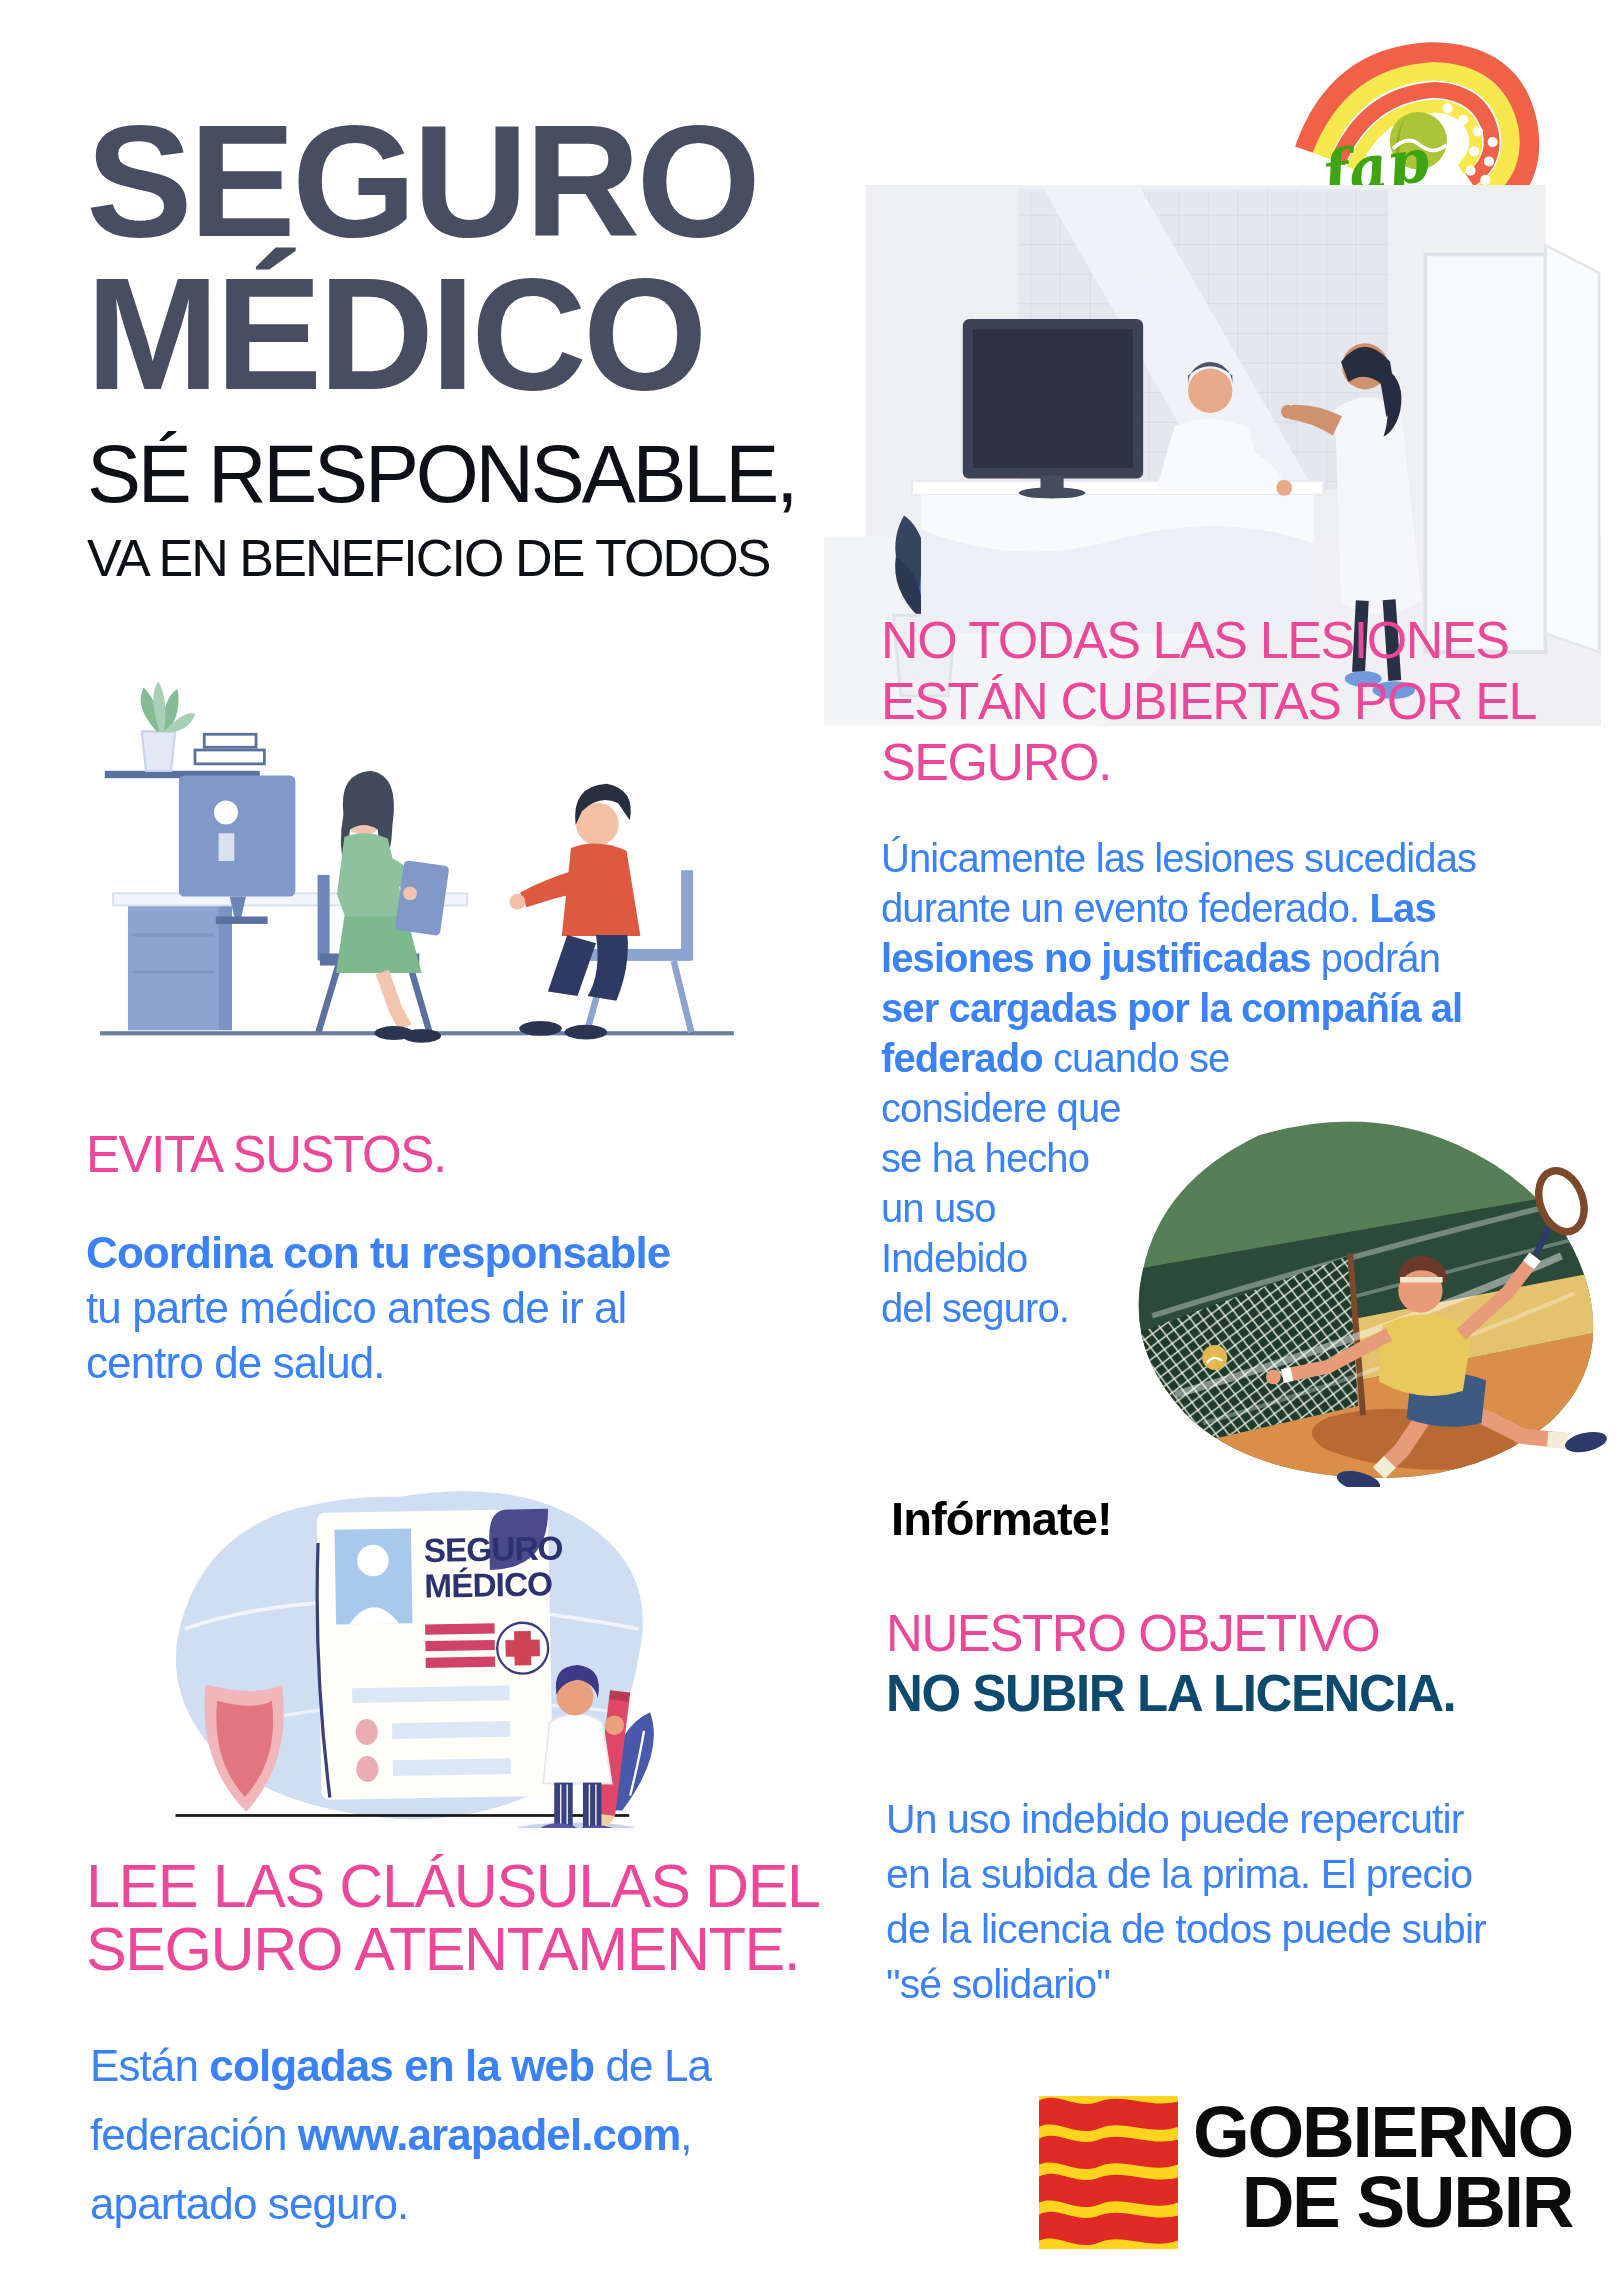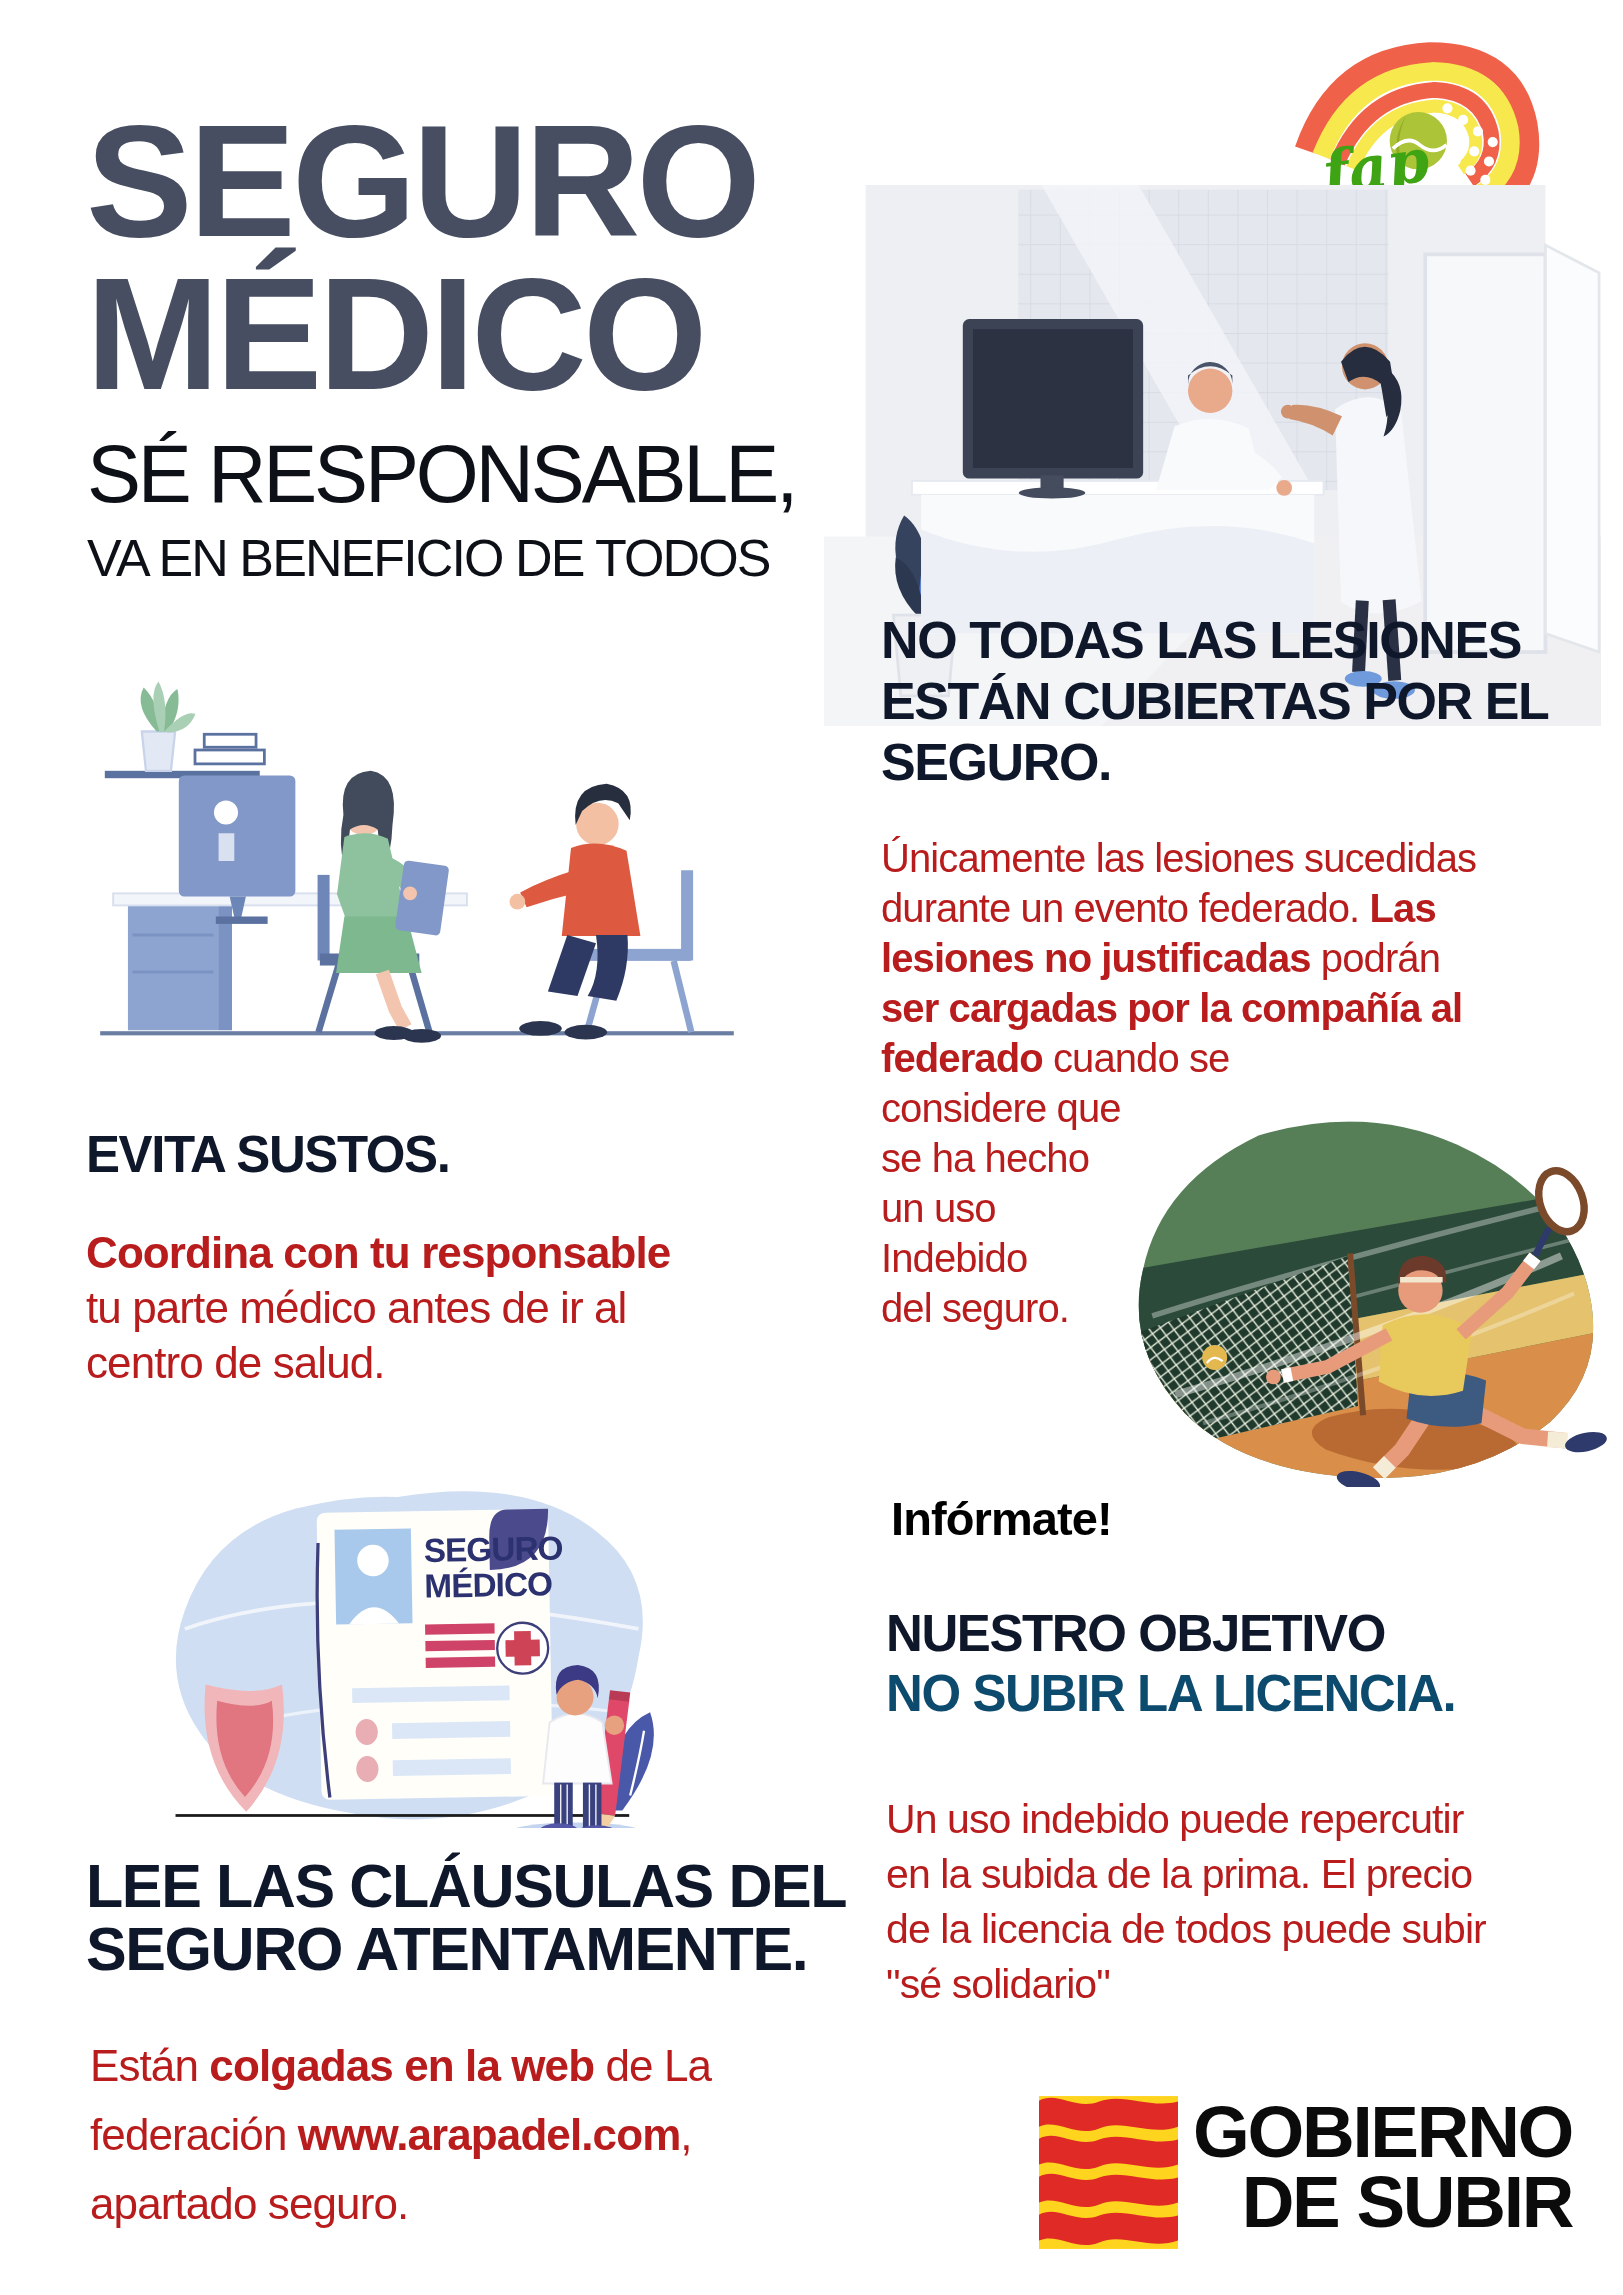--- a/index.html
+++ b/index.html
@@ -16,7 +16,7 @@
   .sub2{left:87px;top:531px;font-size:52px;line-height:55px;font-weight:normal;
     color:#0d1117;letter-spacing:-1.9px;}
   
-  .h-red{color:#0f172a;font-weight:bold;letter-spacing:-1.4px;}
+  .h-red{color:#ec4899;font-weight:normal;letter-spacing:-1.4px;}
   .h-black{color:#0c4a6e;font-weight:bold;letter-spacing:-1.4px;}
   .evita-h{left:86px;top:1127px;font-size:51px;line-height:56px;}
   .lee-h{left:86px;top:1855px;font-size:61px;line-height:63px;}

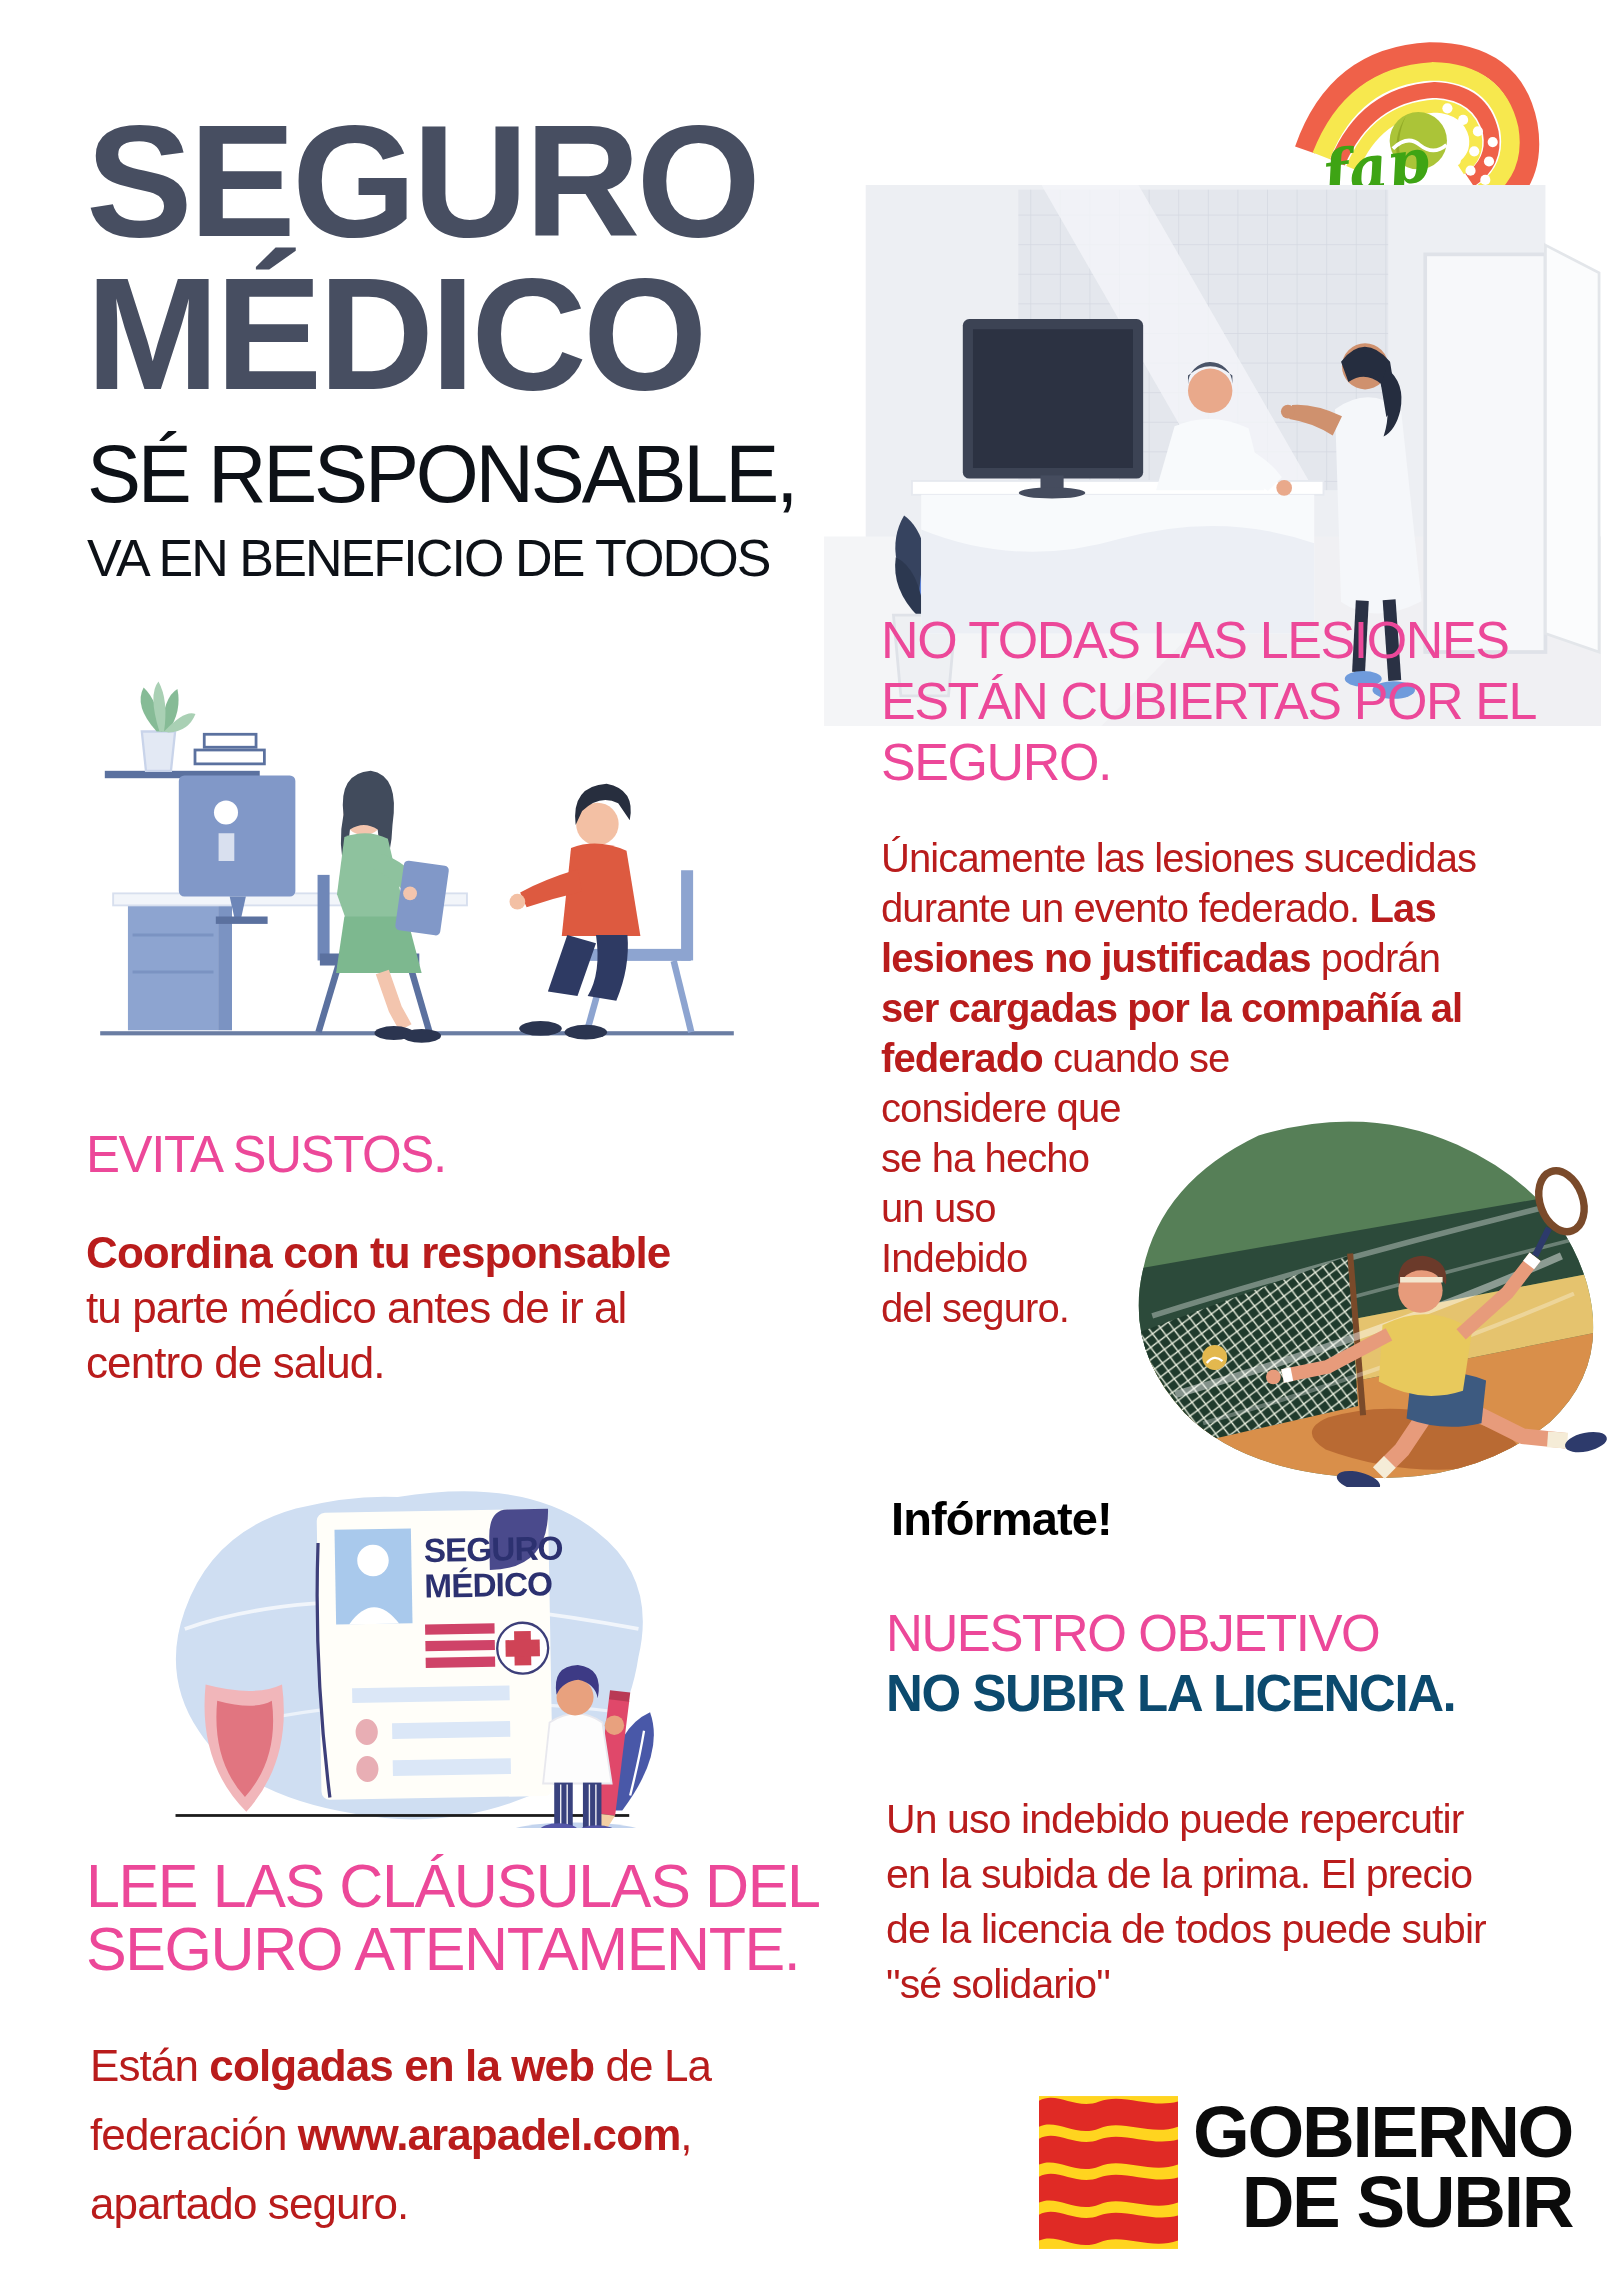--- a/index.html
+++ b/index.html
@@ -24,7 +24,7 @@
   .objetivo-h{left:886px;top:1606px;font-size:51px;line-height:56px;}
   .licencia-h{left:886px;top:1666px;font-size:51px;line-height:56px;}
   
-  .par{font-size:44px;line-height:55px;letter-spacing:-0.9px;color:#b91c1c;}
+  .par{font-size:44px;line-height:55px;letter-spacing:-0.9px;color:#3b82f6;}
   .par .ln{display:block;white-space:nowrap;}
   .coordina-p{left:86px;top:1225px;}
   .web-p{left:90px;top:2031px;line-height:69px;}

